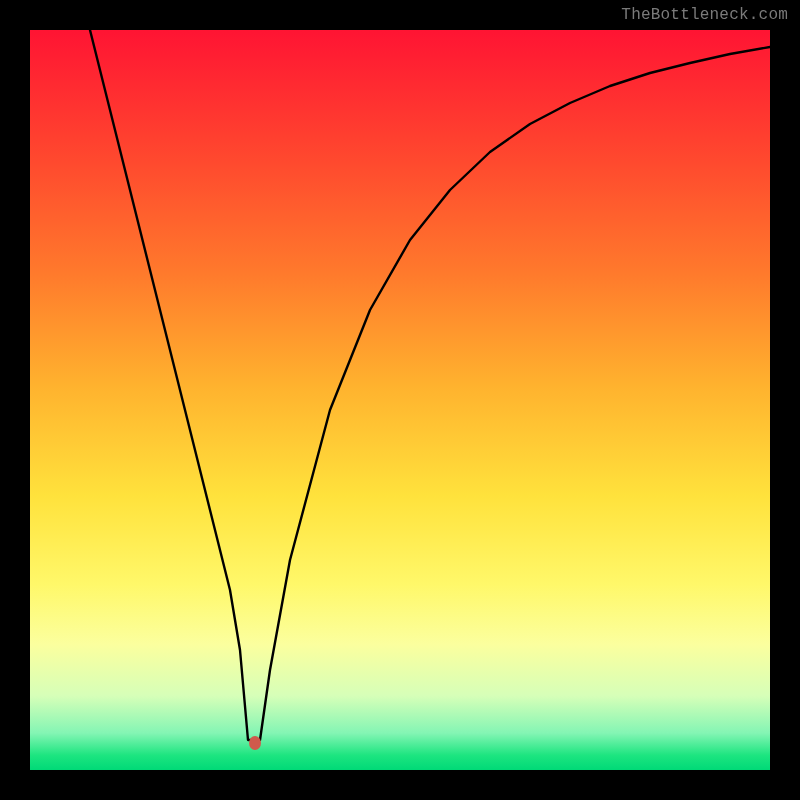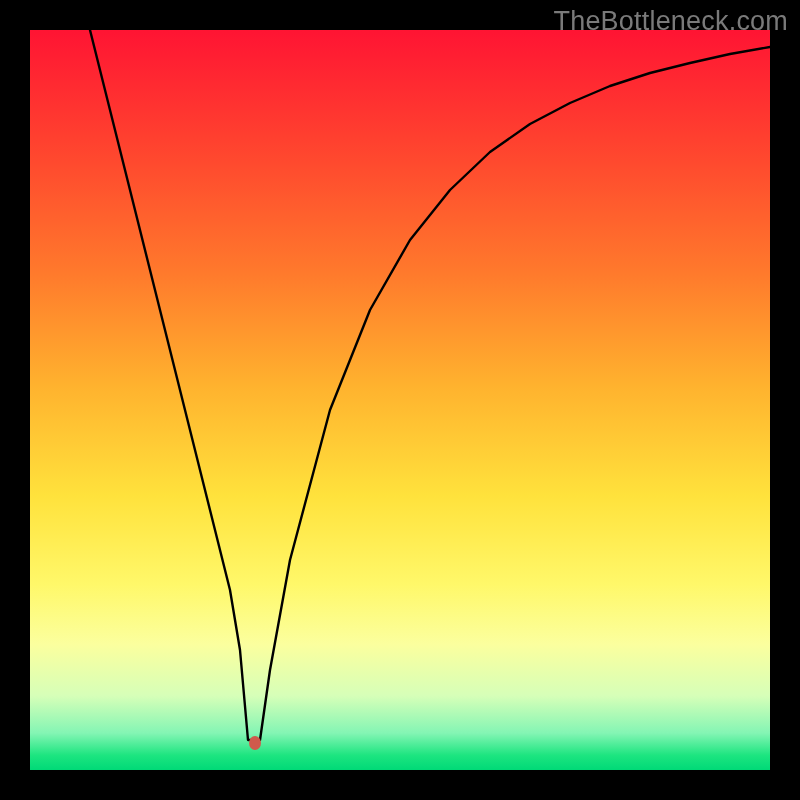--- a/index.html
+++ b/index.html
@@ -35,10 +35,11 @@
     top: 6px;
     right: 12px;
     color: #7a7a7a;
-    font-size: 27px;
+    font-size: 16px;
     font-weight: 500;
     letter-spacing: 0.2px;
     user-select: none;
+    font-family: Liberation Mono, monospace;
   }
   svg.curve {
     position: absolute;

